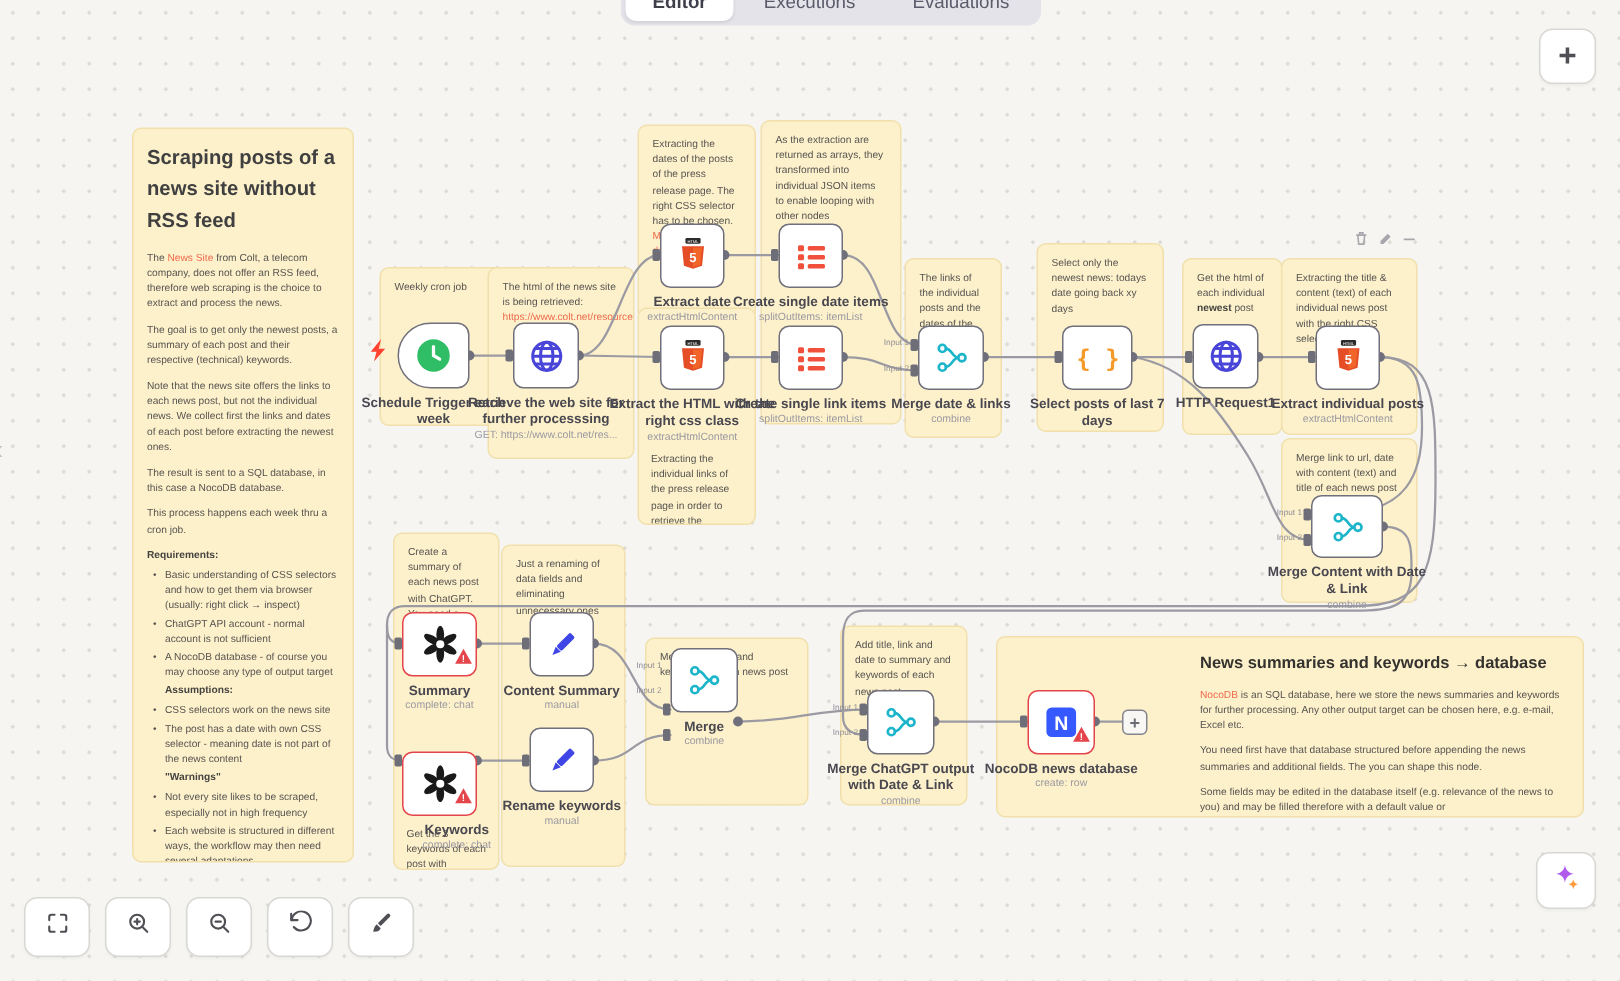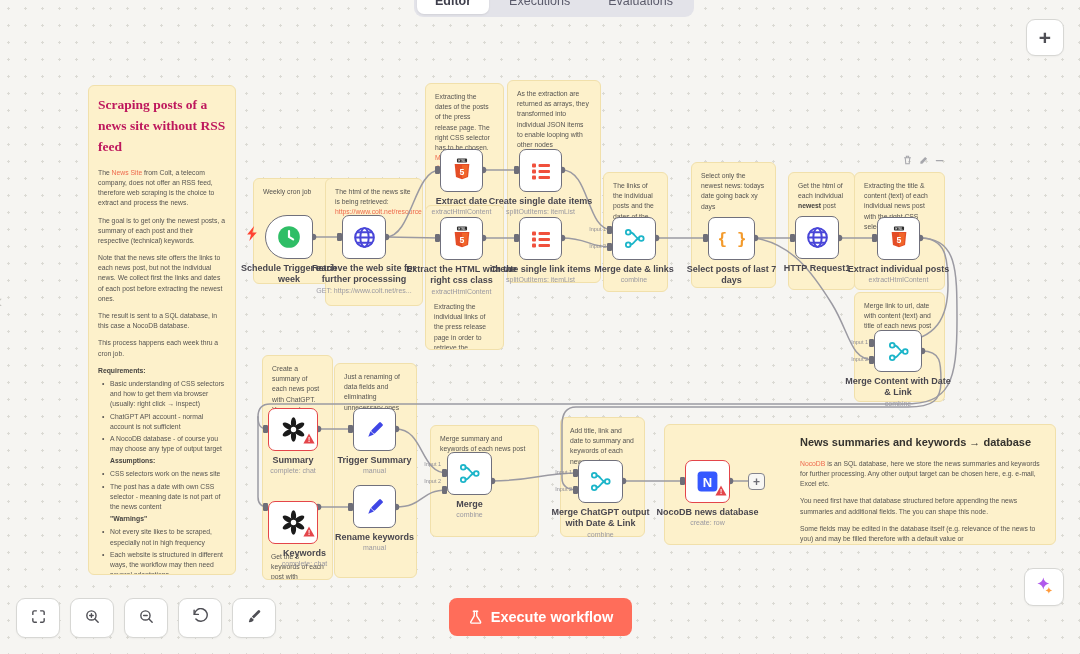--- a/index.html
+++ b/index.html
@@ -13,7 +13,7 @@
     padding:8px 9px;box-sizing:border-box;font-size:6.8px;line-height:1.5;color:#565451;
     overflow:hidden;z-index:1;}
   .blk-p{margin:0 0 7px 0;}
-  .blk-title{font-size:13.5px;font-weight:bold;color:#be185d;line-height:1.55;margin:1px 0 10px 0;font-family:Liberation Serif, serif;}
+  .blk-title{font-size:13.5px;font-weight:bold;color:#404040;line-height:1.55;margin:1px 0 10px 0;}
   .blk-h{font-size:11px;font-weight:bold;color:#34322e;line-height:1.35;margin:2px 0 9px 0;}
   .blk-b{font-weight:bold;color:#454340;margin:0 0 3px 0;}
   .blk-bi{font-weight:bold;color:#454340;margin:0 0 3px 12px;}

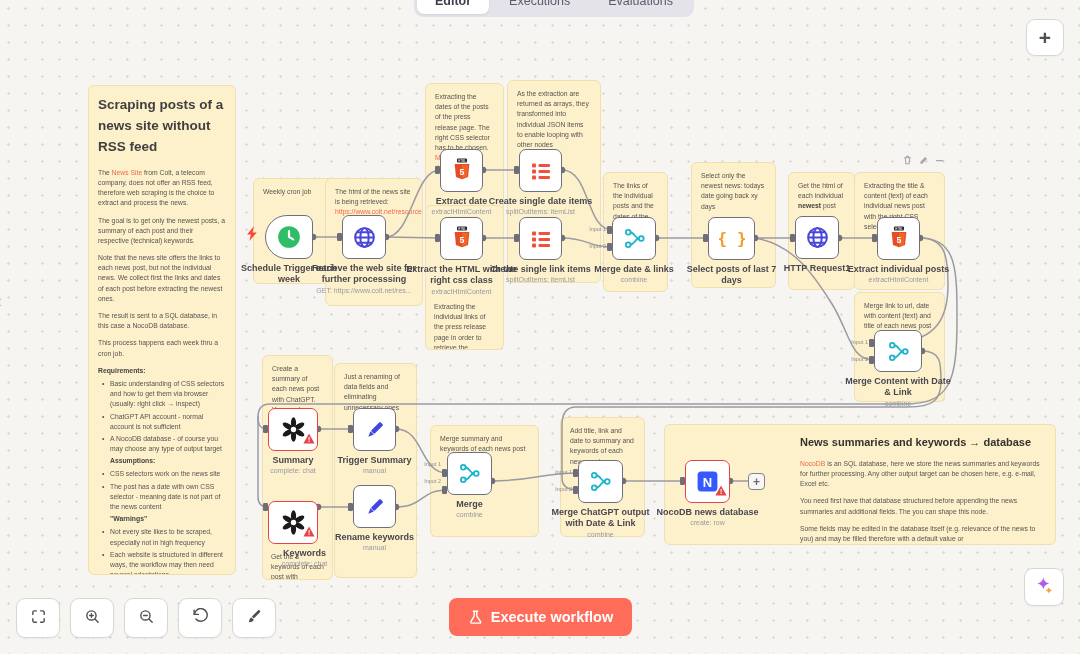--- a/index.html
+++ b/index.html
@@ -450,7 +450,7 @@
           </svg>
         </span>
       </div>
-      <div class="node-label" style="top: 47px;"><span>Trigger Summary</span><div class="node-sub">manual</div></div>
+      <div class="node-label" style="top: 47px;"><span>Content Summary</span><div class="node-sub">manual</div></div>
     </div>
     <div class="node" style="left: 268px; top: 485px; width: 73px; height: 43px; margin-top: 16px;">
       <div class="node-box error" style="width: 50px; height: 43px;">

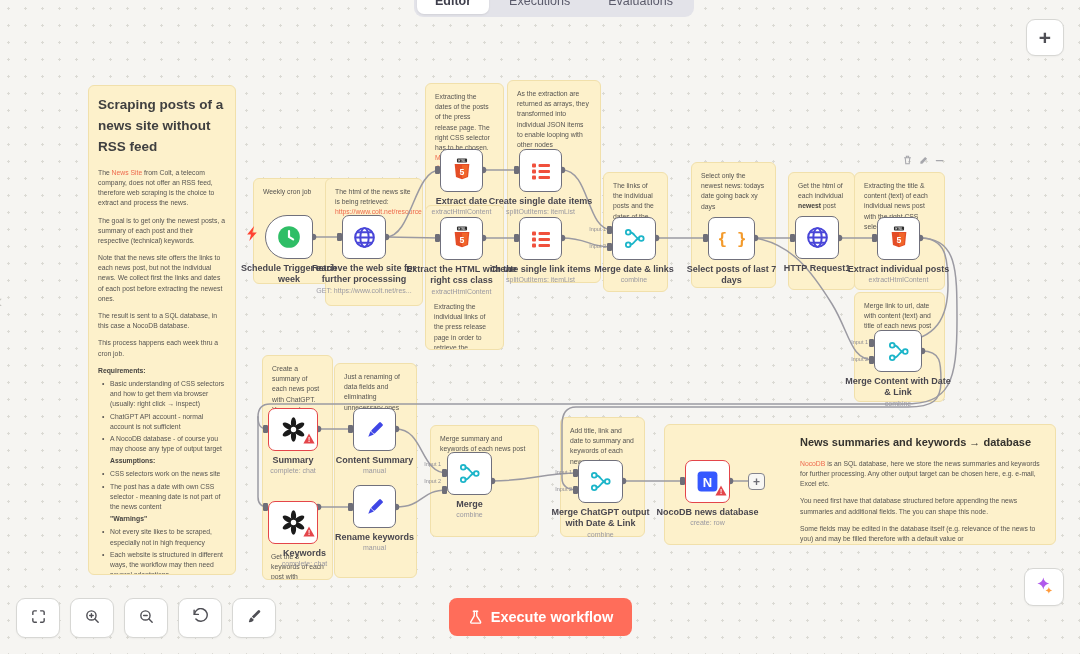--- a/index.html
+++ b/index.html
@@ -487,7 +487,7 @@
       </div>
       <div class="node-label" style="top: 47px;"><span>Rename keywords</span><div class="node-sub">manual</div></div>
     </div>
-    <div class="node" style="left: 447px; top: 452px; width: 45px; height: 43px;">
+    <div class="node" style="left: 447px; top: 432px; width: 45px; height: 43px;">
       <div class="node-box" style="width: 45px; height: 43px;">
         <span style="display: flex; align-items: center; justify-content: center;">
           <svg width="25" height="25" viewBox="0 0 24 24" fill="none" stroke="#1cb5c9" stroke-width="1.7">

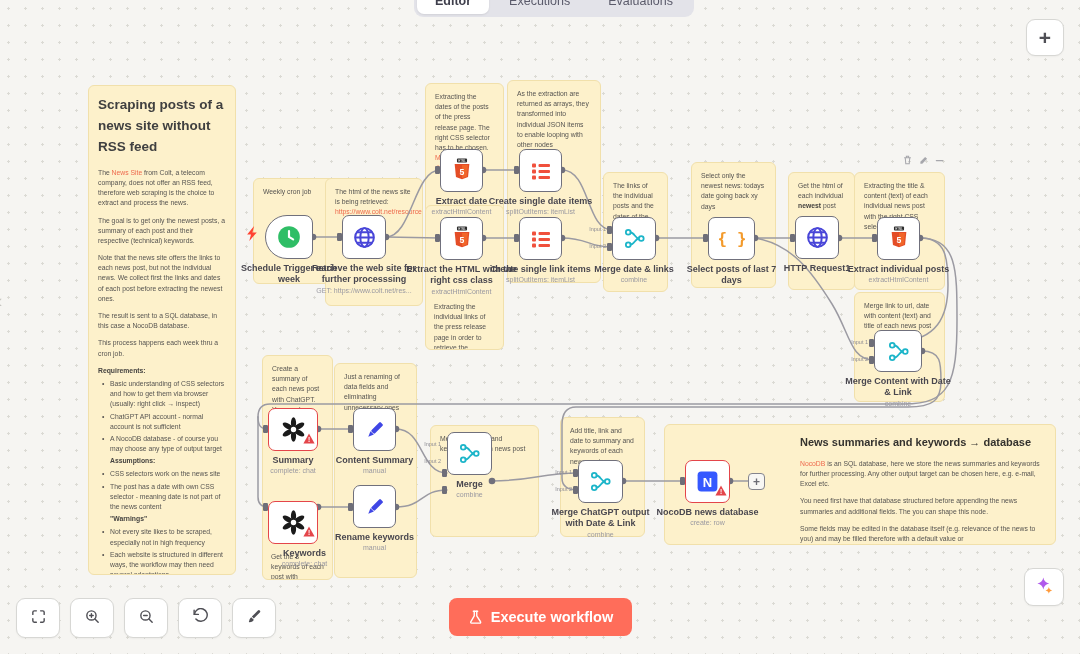--- a/index.html
+++ b/index.html
@@ -186,15 +186,6 @@
         </svg></span>
   </div>
 
-  <button class="exec-btn">
-    <span style="display:flex;">
-        <svg width="15" height="15" viewBox="0 0 24 24" fill="none" stroke="#fff" stroke-width="2.2" stroke-linecap="round" stroke-linejoin="round">
-          <path d="M10 2v7.5L4.2 19.4A1.5 1.5 0 0 0 5.5 21h13a1.5 1.5 0 0 0 1.3-2.6L14 9.5V2"></path>
-          <path d="M8.5 2h7"></path>
-        </svg>
-      </span>
-    <span>Execute workflow</span>
-  </button>
 
   <div class="sq-btn" style="left:1024px;top:568px;width:38px;height:36px;">
     <span><svg width="19" height="19" viewBox="0 0 24 24">

